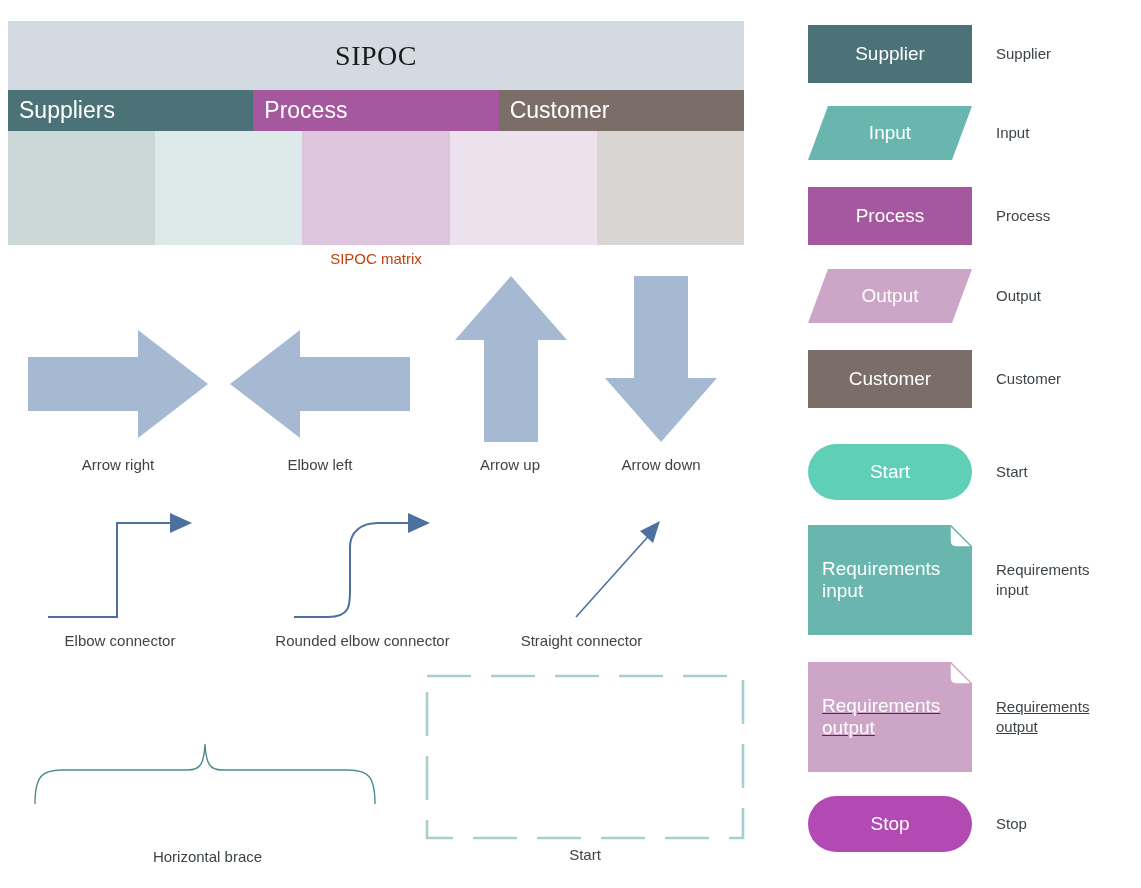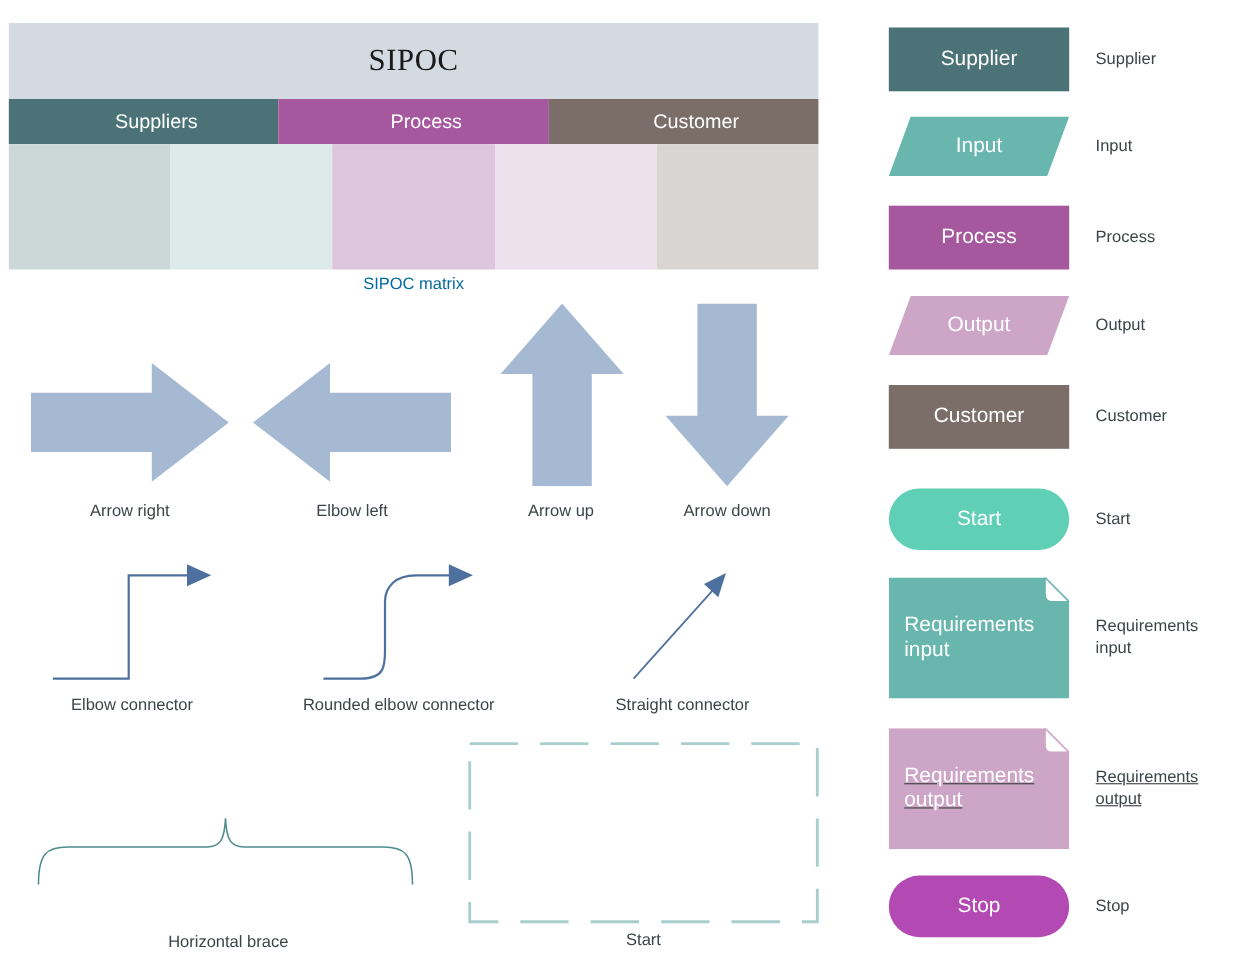--- a/index.html
+++ b/index.html
@@ -51,11 +51,10 @@
     flex: 1 1 0;
     display: flex;
     align-items: center;
-    padding-left: 23px;
+    padding-left: 11px;
     box-sizing: border-box;
     color: #ffffff;
-    font-size: 18px;
-    justify-content: center;
+    font-size: 23px;
   }
   #sipoc-body-row {
     display: flex;

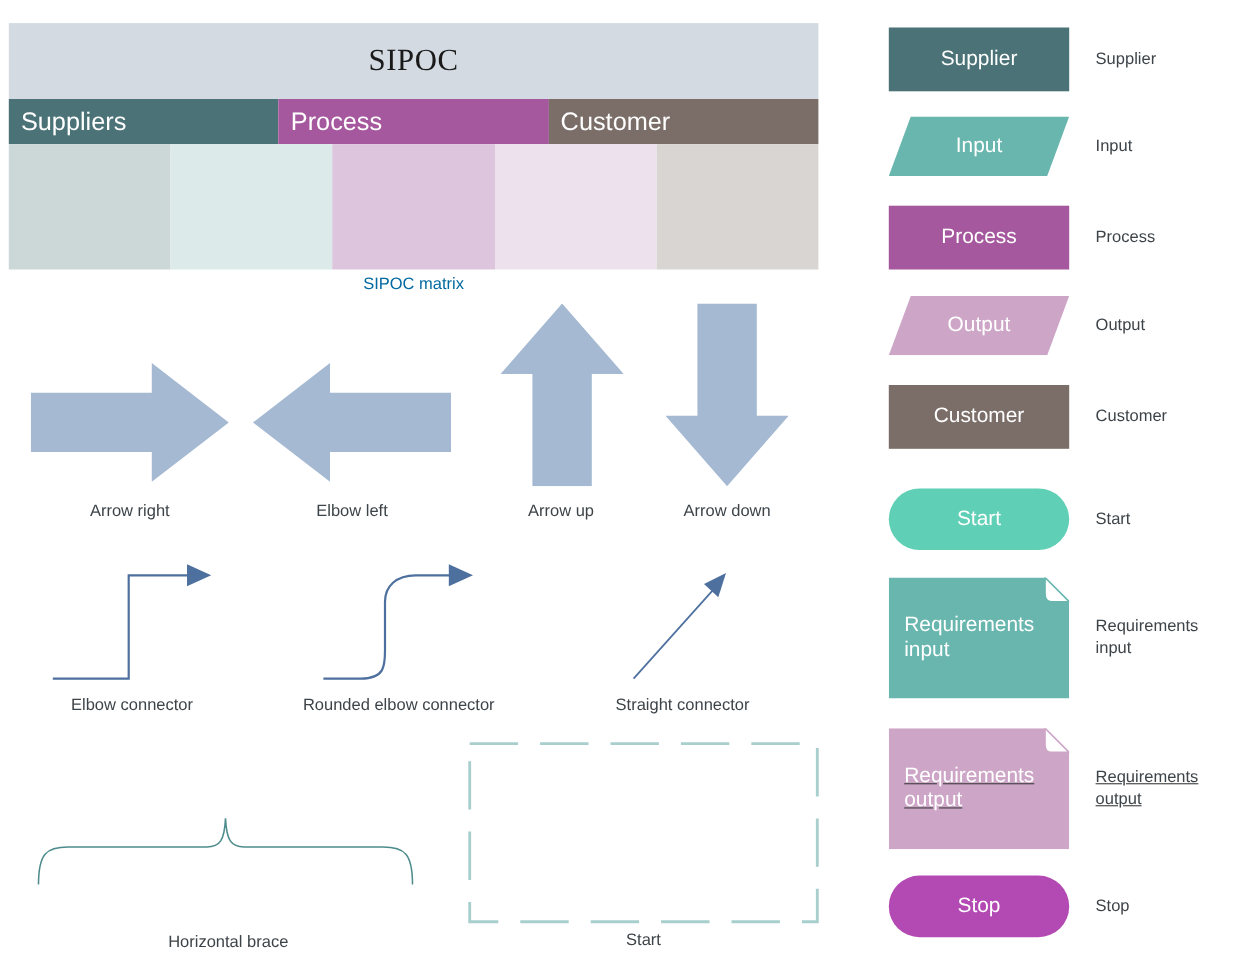--- a/index.html
+++ b/index.html
@@ -70,7 +70,7 @@
     width: 736px;
     text-align: center;
     font-size: 15px;
-    color: #0369a1;
+    color: #c2410c;
   }
 
   

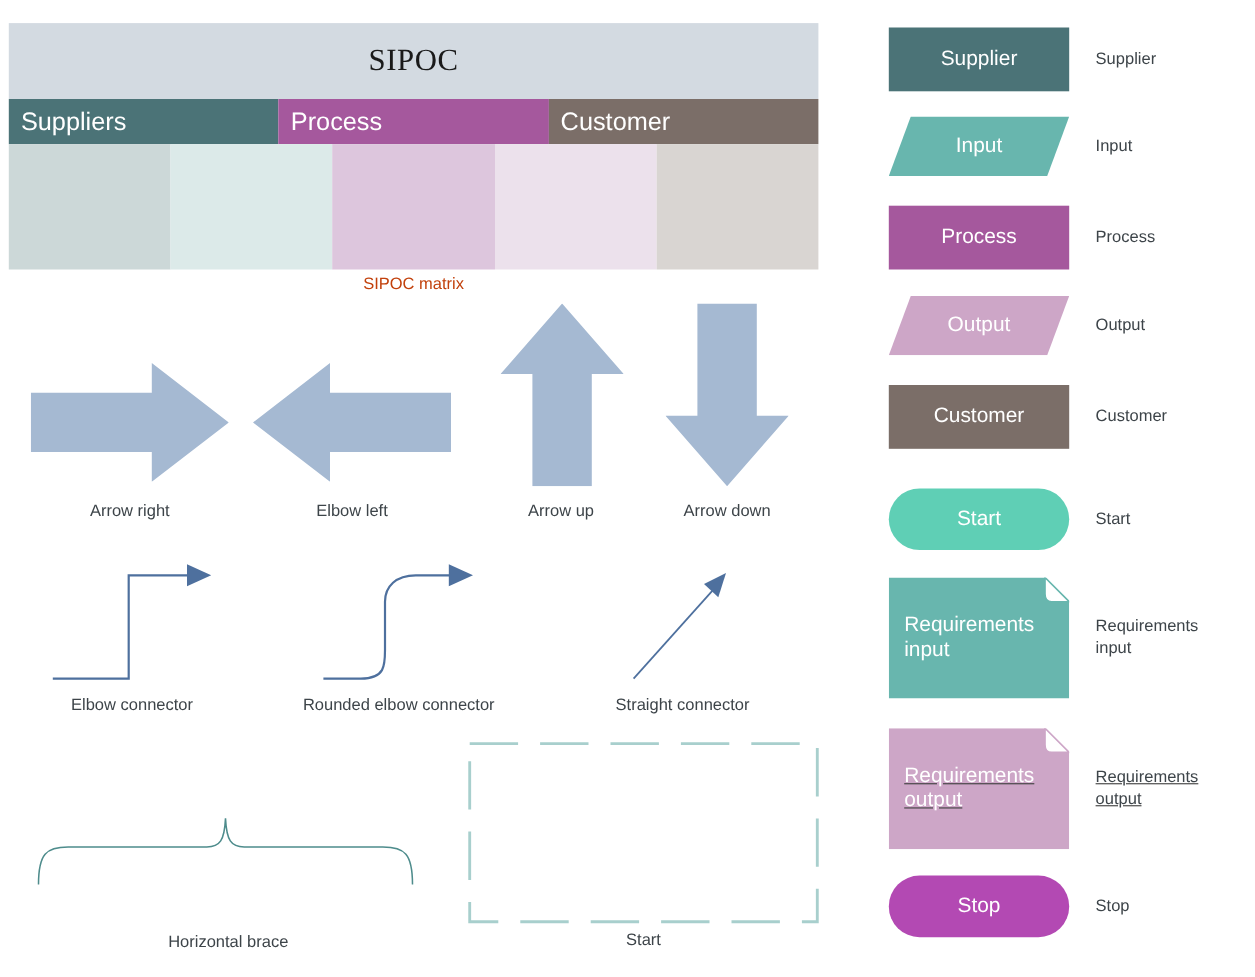--- a/index.html
+++ b/index.html
@@ -219,7 +219,7 @@
       <polygon id="fill-straight-head" points="148,16 128,26 141,38" fill="#4e709e"></polygon>
     </svg>
   </div>
-  <div class="shape-label" style="left:528px; top:632px; width:185px;">Straight connector</div>
+  <div class="shape-label" style="left:489px; top:632px; width:185px;">Straight connector</div>
 
   <div class="svg-holder" style="left:30px; top:726px;">
     <svg width="350" height="78" viewBox="0 0 350 78">

